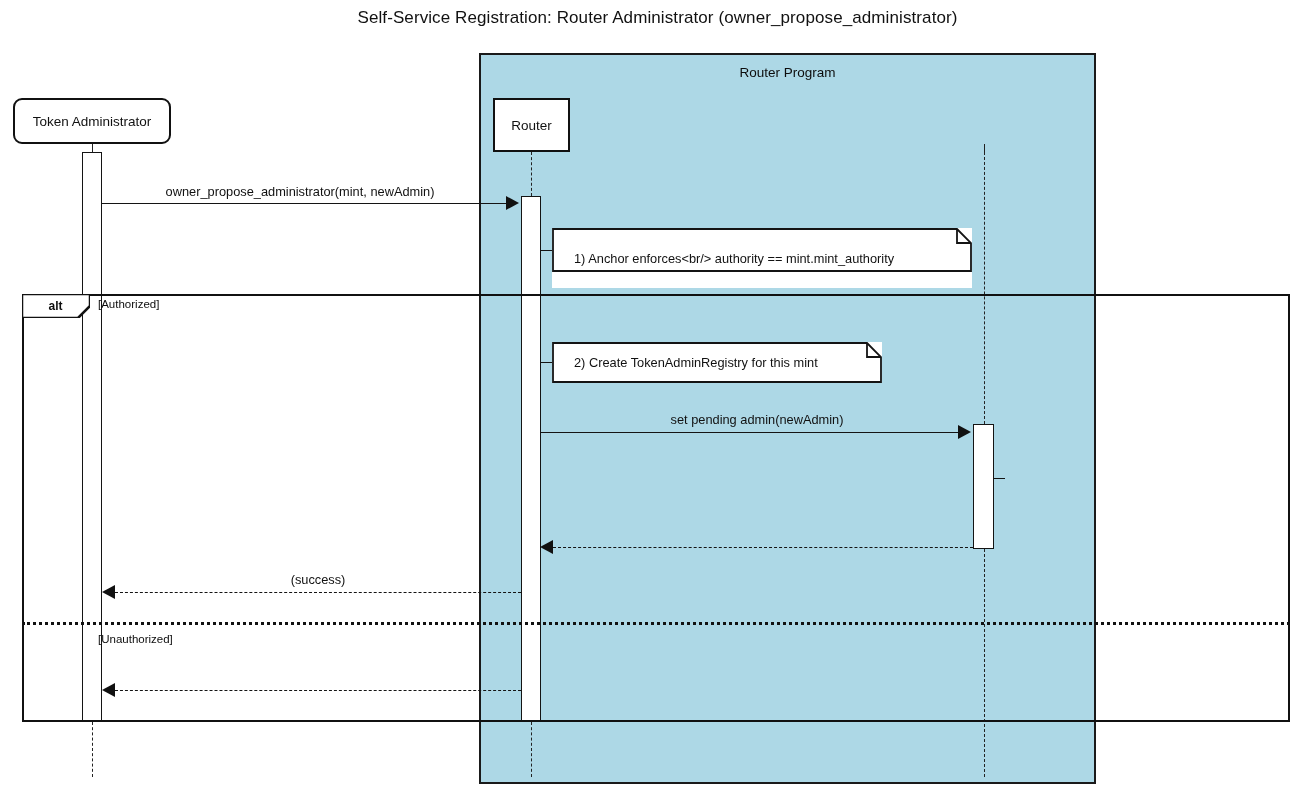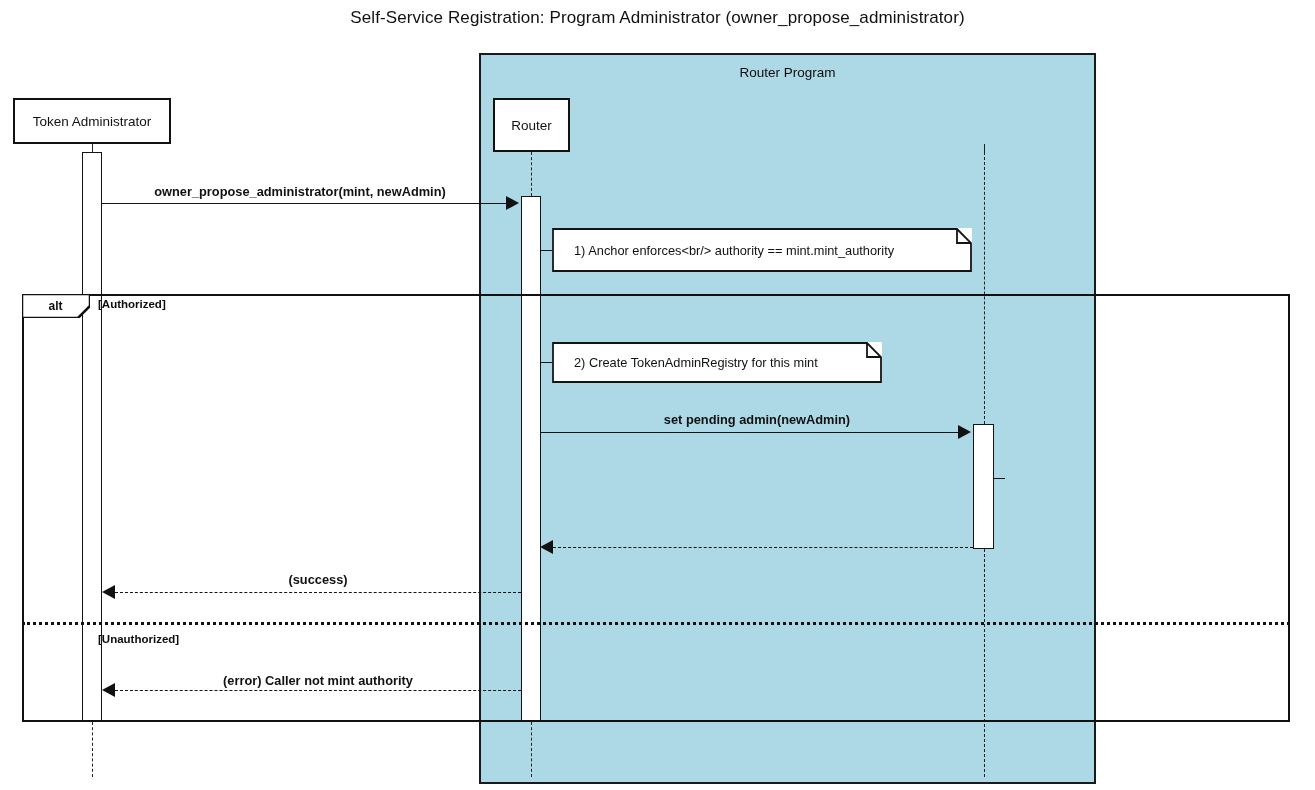--- a/index.html
+++ b/index.html
@@ -164,7 +164,7 @@
 
 <div id="canvas">
 
-  <div class="diagram-title">Self-Service Registration: Program Administrator (owner_propose_administrator)</div>
+  <div class="diagram-title">Self-Service Registration: Router Administrator (owner_propose_administrator)</div>
 
   <div class="group-box" style="left:479px; top:53px; width:617px; height:731px;"></div>
   <div class="group-label" style="left:479px; top:65px; width:617px;">Router Program</div>

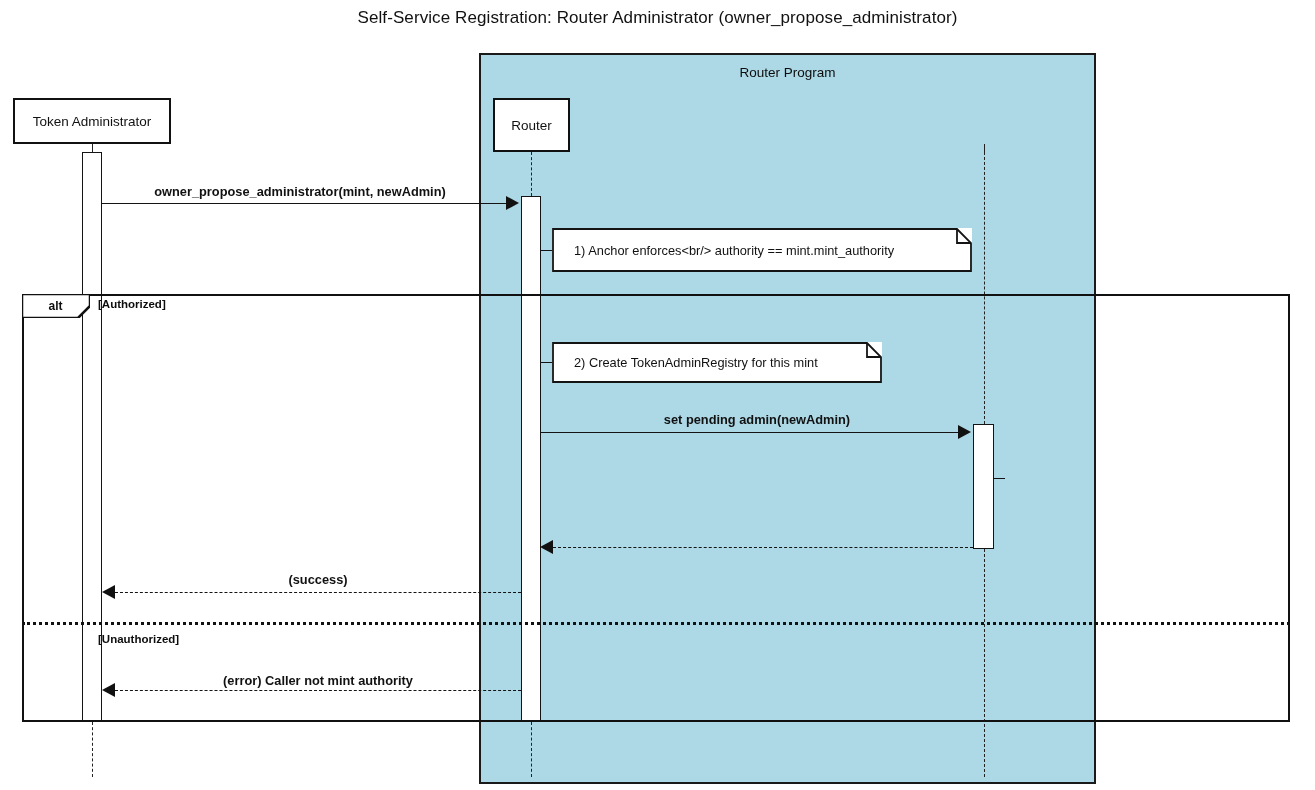--- a/index.html
+++ b/index.html
@@ -180,7 +180,7 @@
   <div class="lifeline" style="left:984px; top:152px; height:272px;"></div>
   <div class="lifeline" style="left:984px; top:549px; height:228px;"></div>
 
-  <div class="participant" style="left:13px; top:98px; width:158px; height:46px;">
+  <div class="participant" style="left:13px; top:98px; width:158px; height:46px;border-radius:9px;">
     <span>Token Administrator</span>
   </div>
 

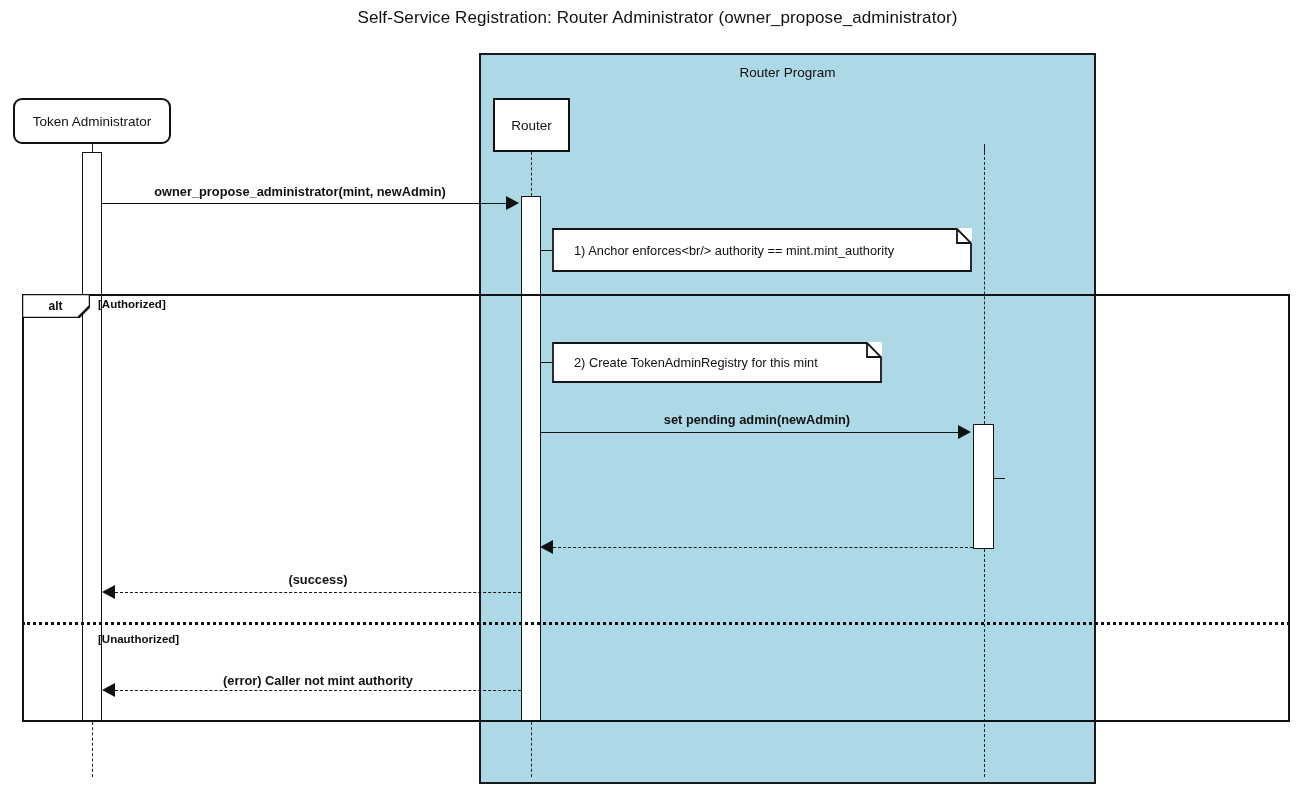--- a/index.html
+++ b/index.html
@@ -101,7 +101,6 @@
     color:#111111;
     white-space:nowrap;
     text-align:center;
-    font-weight:bold;
   }
   
   .note{

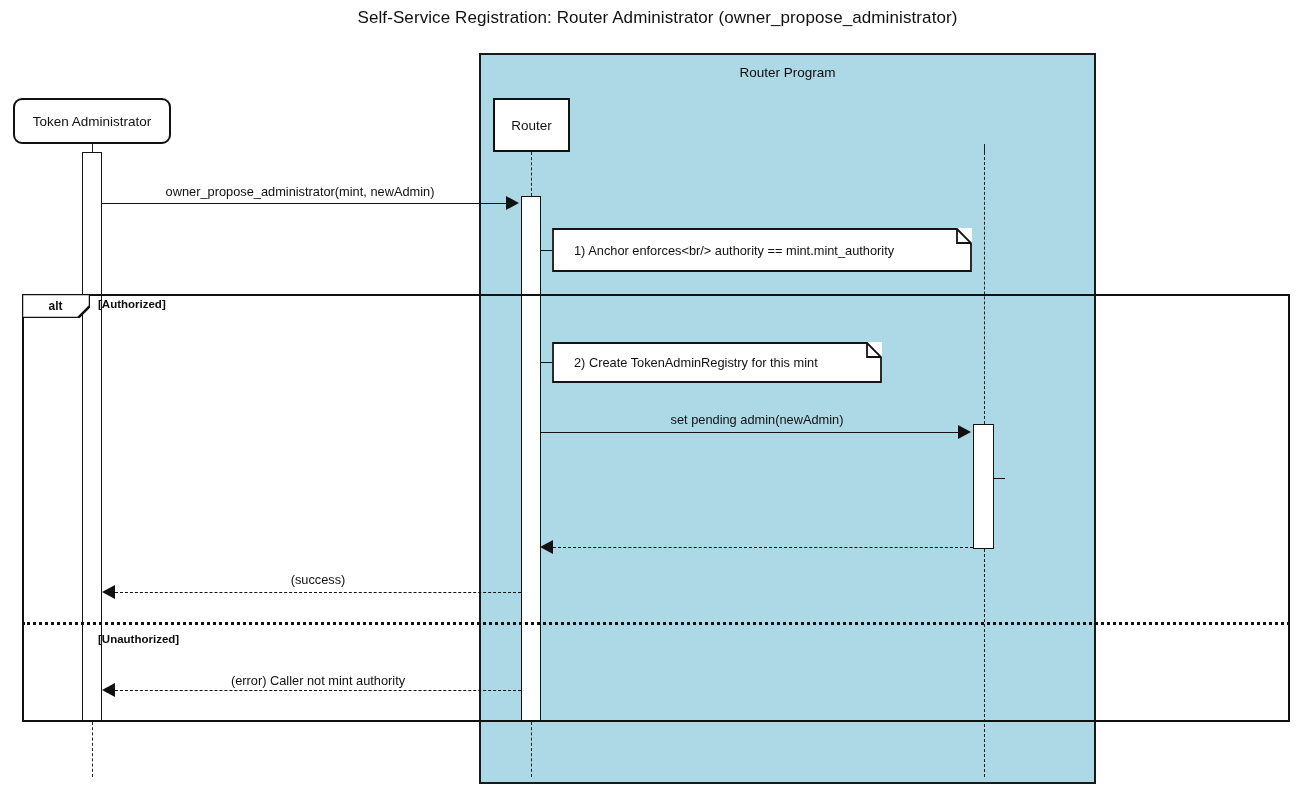--- a/index.html
+++ b/index.html
@@ -199,7 +199,7 @@
   <div class="arrow-right" style="left:506px; top:196px;"></div>
 
   <div class="note-stem" style="left:541px; top:250px; width:11px;"></div>
-  <div class="note" style="left:552px; top:228px; width:420px; height:44px;">
+  <div class="note" style="left:552px; top:228px; width:420px; height:60px;">
     <svg class="note-svg" width="420" height="44" viewBox="0 0 420 44" aria-hidden="true">
       <path d="M1,1 L405,1 L419,15 L419,43 L1,43 Z" fill="#ffffff" stroke="#141414" stroke-width="1.8"></path>
       <path d="M405,1 L405,15 L419,15" fill="none" stroke="#141414" stroke-width="1.8"></path>

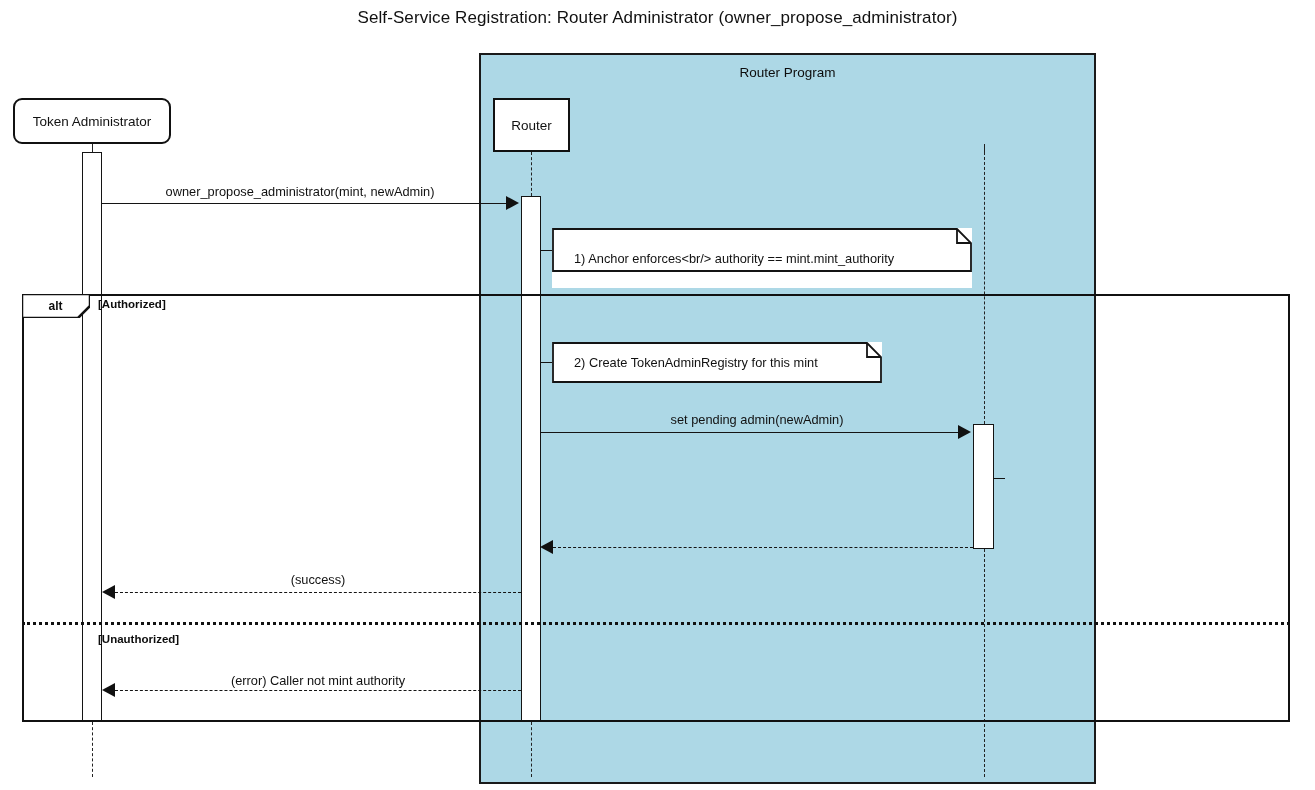--- a/index.html
+++ b/index.html
@@ -148,7 +148,7 @@
   .guard{
     position:absolute;
     font-size:11.5px;
-    font-weight:bold;
+    font-weight:normal;
     color:#0d0d0d;
     white-space:nowrap;
   }

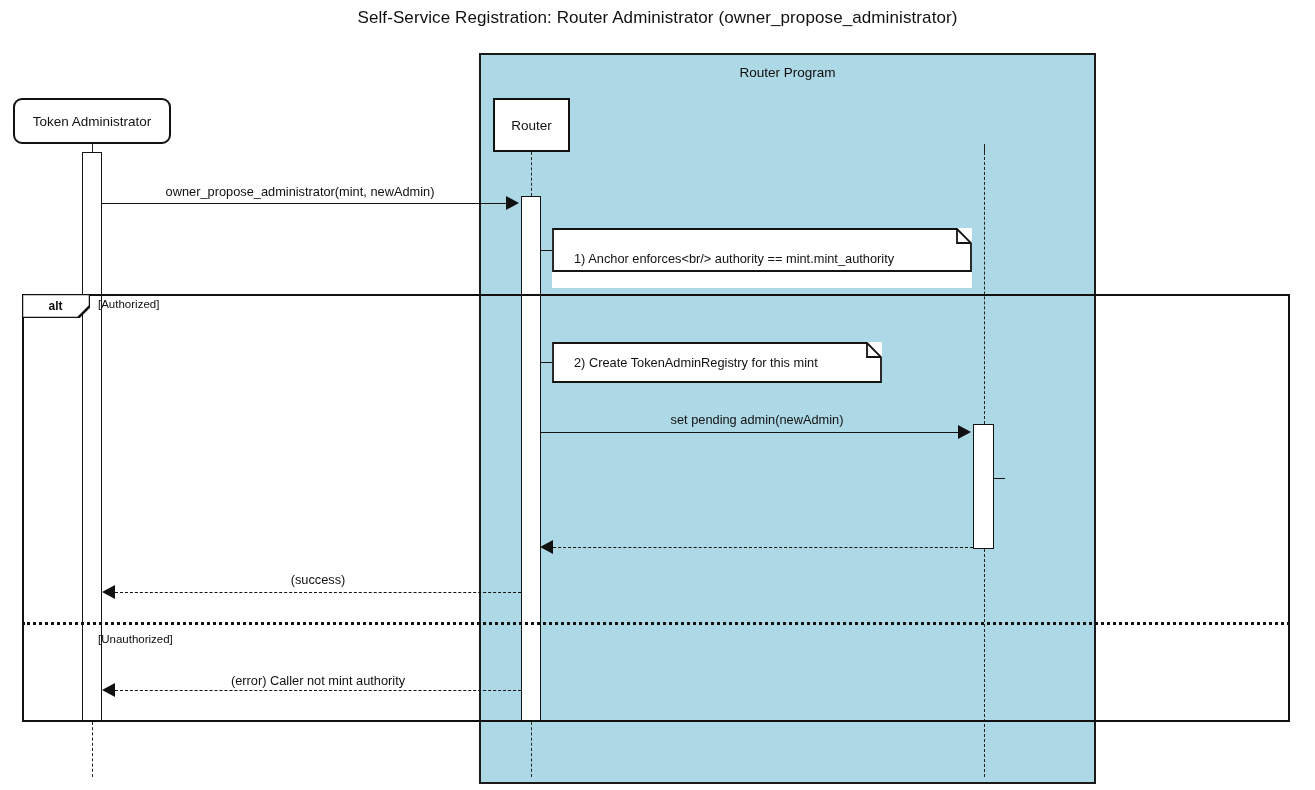--- a/index.html
+++ b/index.html
@@ -244,7 +244,6 @@
 
   <div class="guard" style="left:98px; top:633px;">[Unauthorized]</div>
 
-  <div class="msg-label" style="left:115px; top:673px; width:406px;">(error) Caller not mint authority</div>
   <div class="msg-line dashed" style="left:115px; top:690px; width:406px;"></div>
   <div class="arrow-left" style="left:102px; top:683px;"></div>
 

